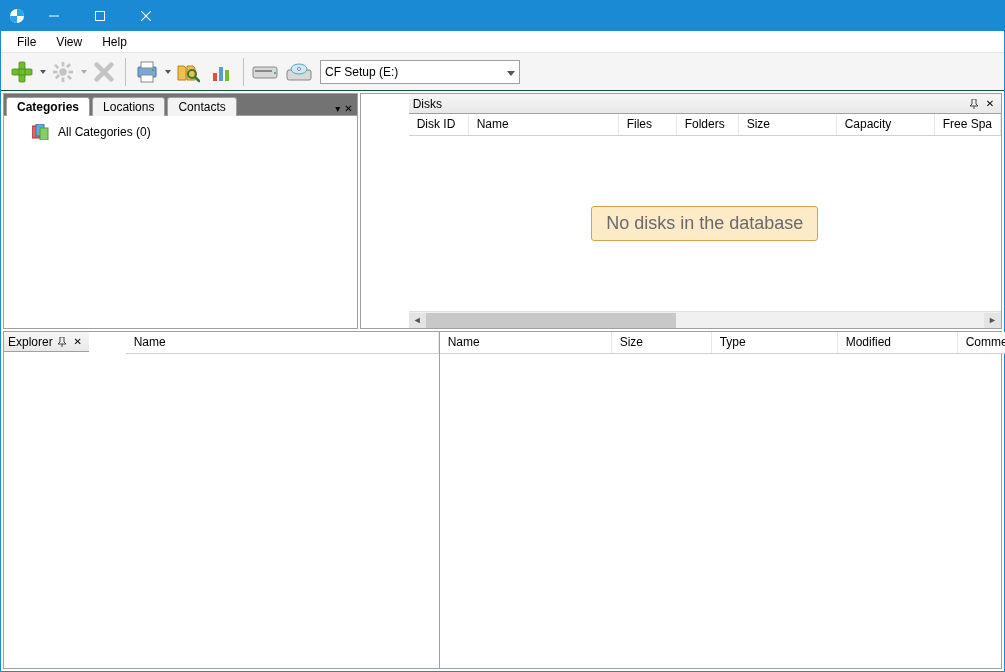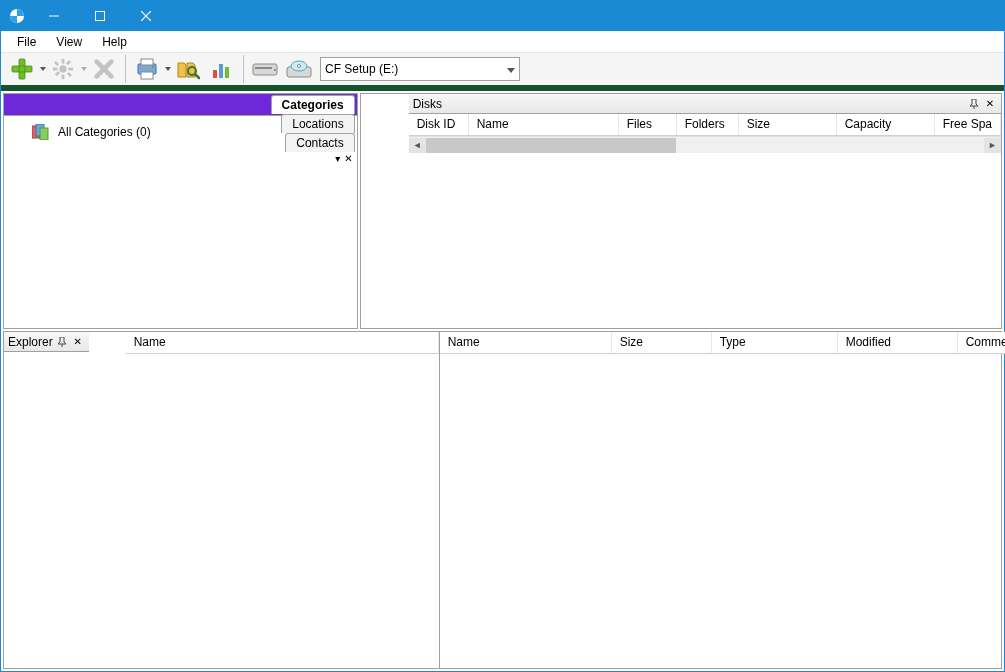--- a/index.html
+++ b/index.html
@@ -19,7 +19,7 @@
 .menubar .menu-item { padding: 2px 10px; cursor: default; }
 
 
-.toolbar { height: 38px; background: #f5f5f5; border-bottom: 6px solid #14532d; display: flex; align-items: center; padding: 2px 4px; gap: 0; }
+.toolbar { height: 38px; background: #f5f5f5; border-bottom: 1px solid #14532d; display: flex; align-items: center; padding: 2px 4px; gap: 0; }
 .toolbar .tb-btn { width: 34px; height: 32px; display: flex; align-items: center; justify-content: center; position: relative; }
 .toolbar .tb-sep { width: 1px; height: 28px; background: #c0c0c0; margin: 0 4px; }
 .toolbar .dd-arrow { width: 7px; height: 32px; display: flex; align-items: center; justify-content: center; }

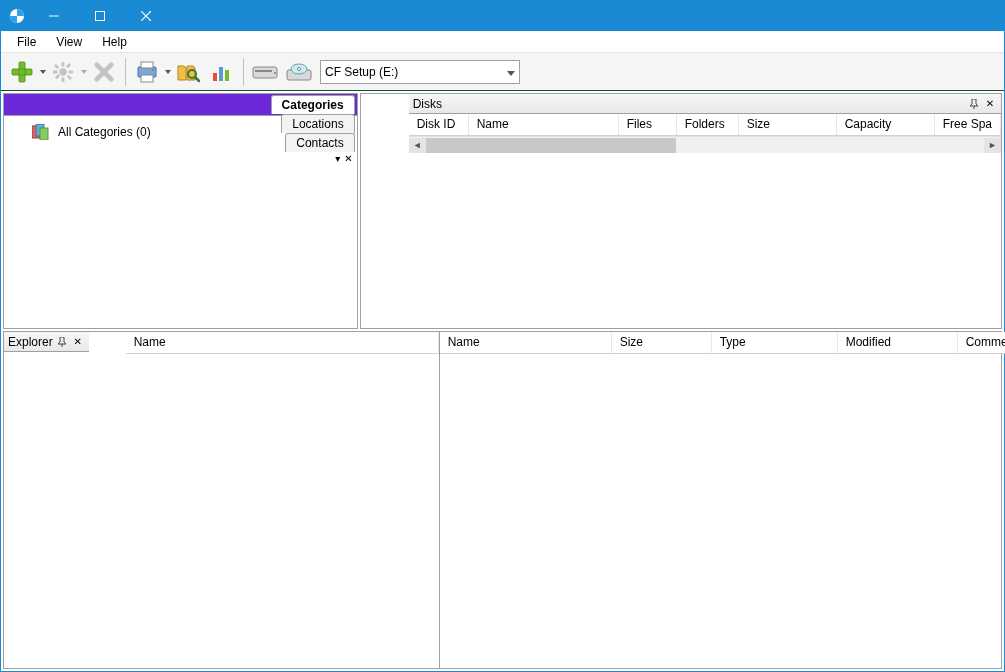--- a/index.html
+++ b/index.html
@@ -34,7 +34,7 @@
 .panel-right { flex: 1; margin: 2px 2px 2px 0; padding-left: 48px; }
 
 
-.tab-row { height: 22px; display: flex; align-items: flex-end; background: #6d28d9; border-bottom: 1px solid #a0a0a0; padding-left: 2px; position: relative; flex-direction: column; }
+.tab-row { height: 22px; display: flex; align-items: flex-end; background: #737373; border-bottom: 1px solid #a0a0a0; padding-left: 2px; position: relative; }
 .tab { padding: 2px 10px; border: 1px solid #a0a0a0; border-bottom: none; background: #f3f3f3; margin-right: 2px; border-radius: 3px 3px 0 0; position: relative; top: 1px; }
 .tab.active { background: #fff; font-weight: bold; z-index: 1; }
 .tab-row .tab-controls { margin-left: auto; display: flex; align-items: center; gap: 4px; padding-right: 4px; }

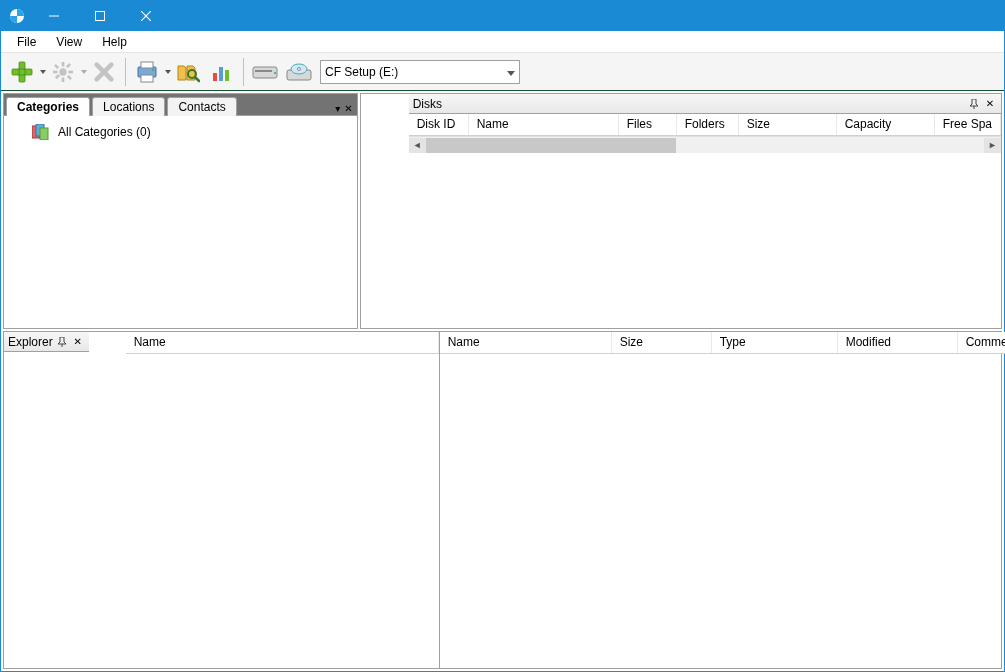--- a/index.html
+++ b/index.html
@@ -232,6 +232,9 @@
         <div class="col" style="width:98px">Capacity</div>
         <div class="col" style="flex:1">Free Spa</div>
       </div>
+      <div class="empty-msg-wrap">
+        <div class="empty-msg">No disks in the database</div>
+      </div>
       <div class="hscroll">
         <div class="arrow">◄</div>
         <div class="track">

